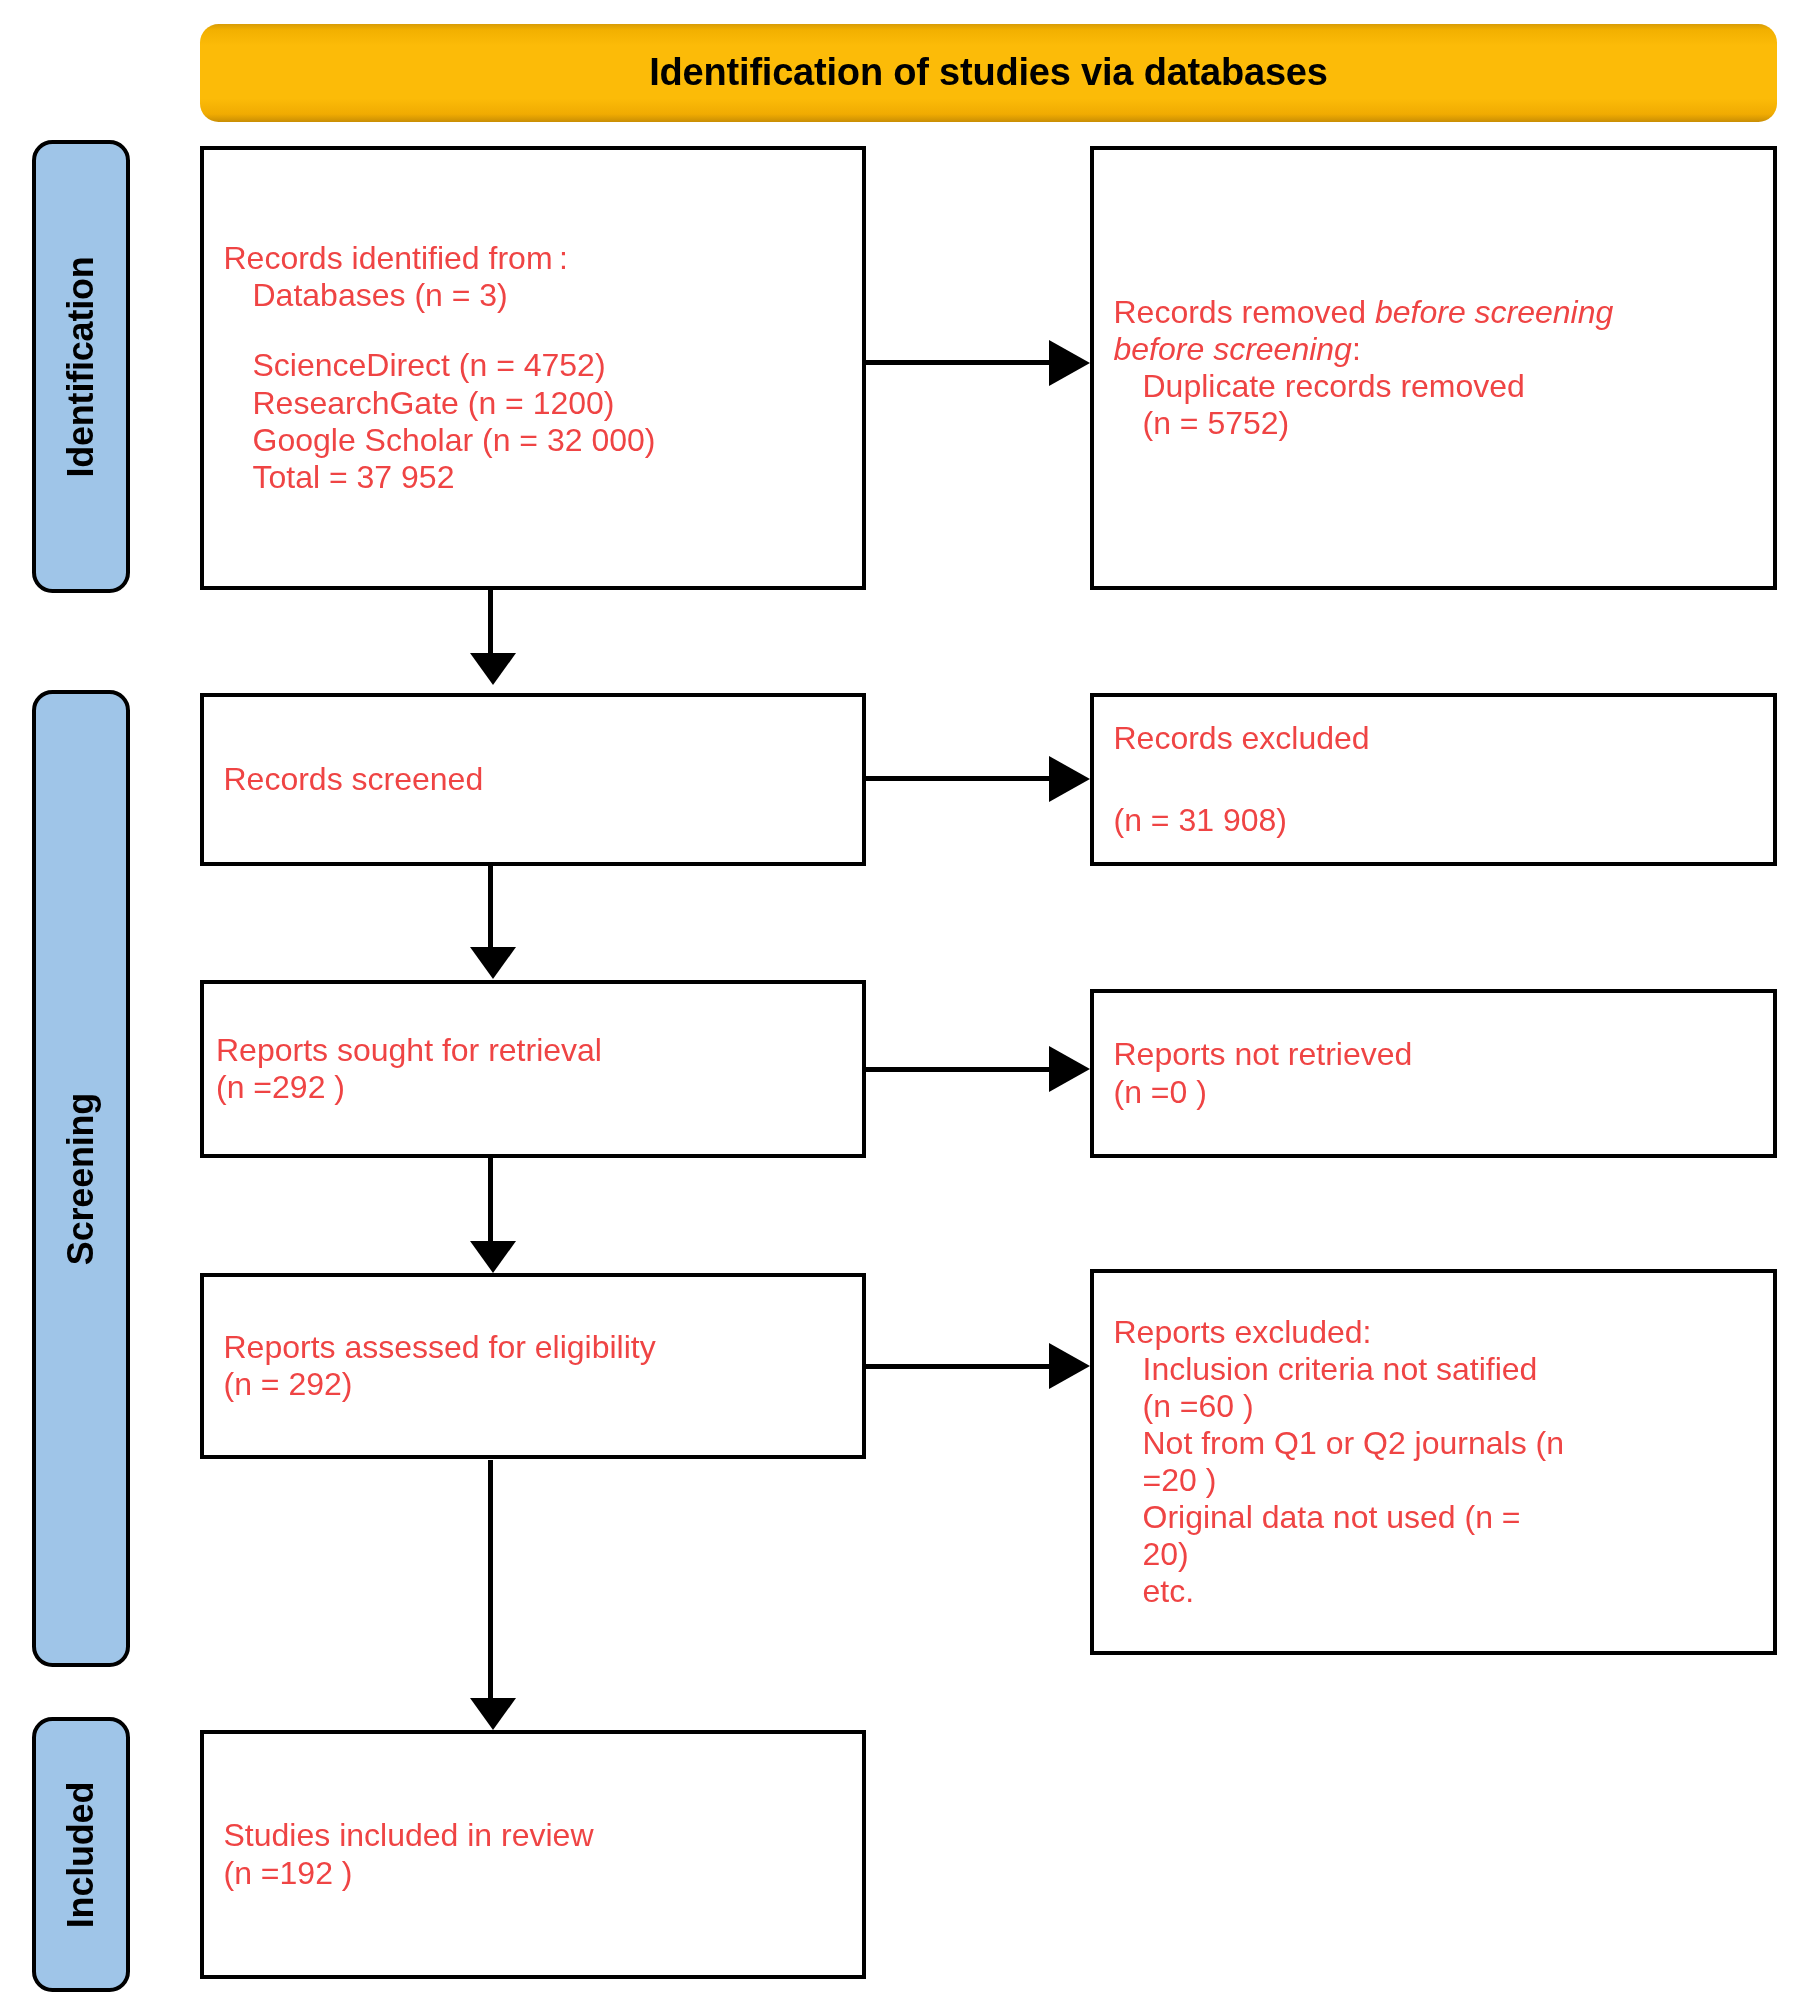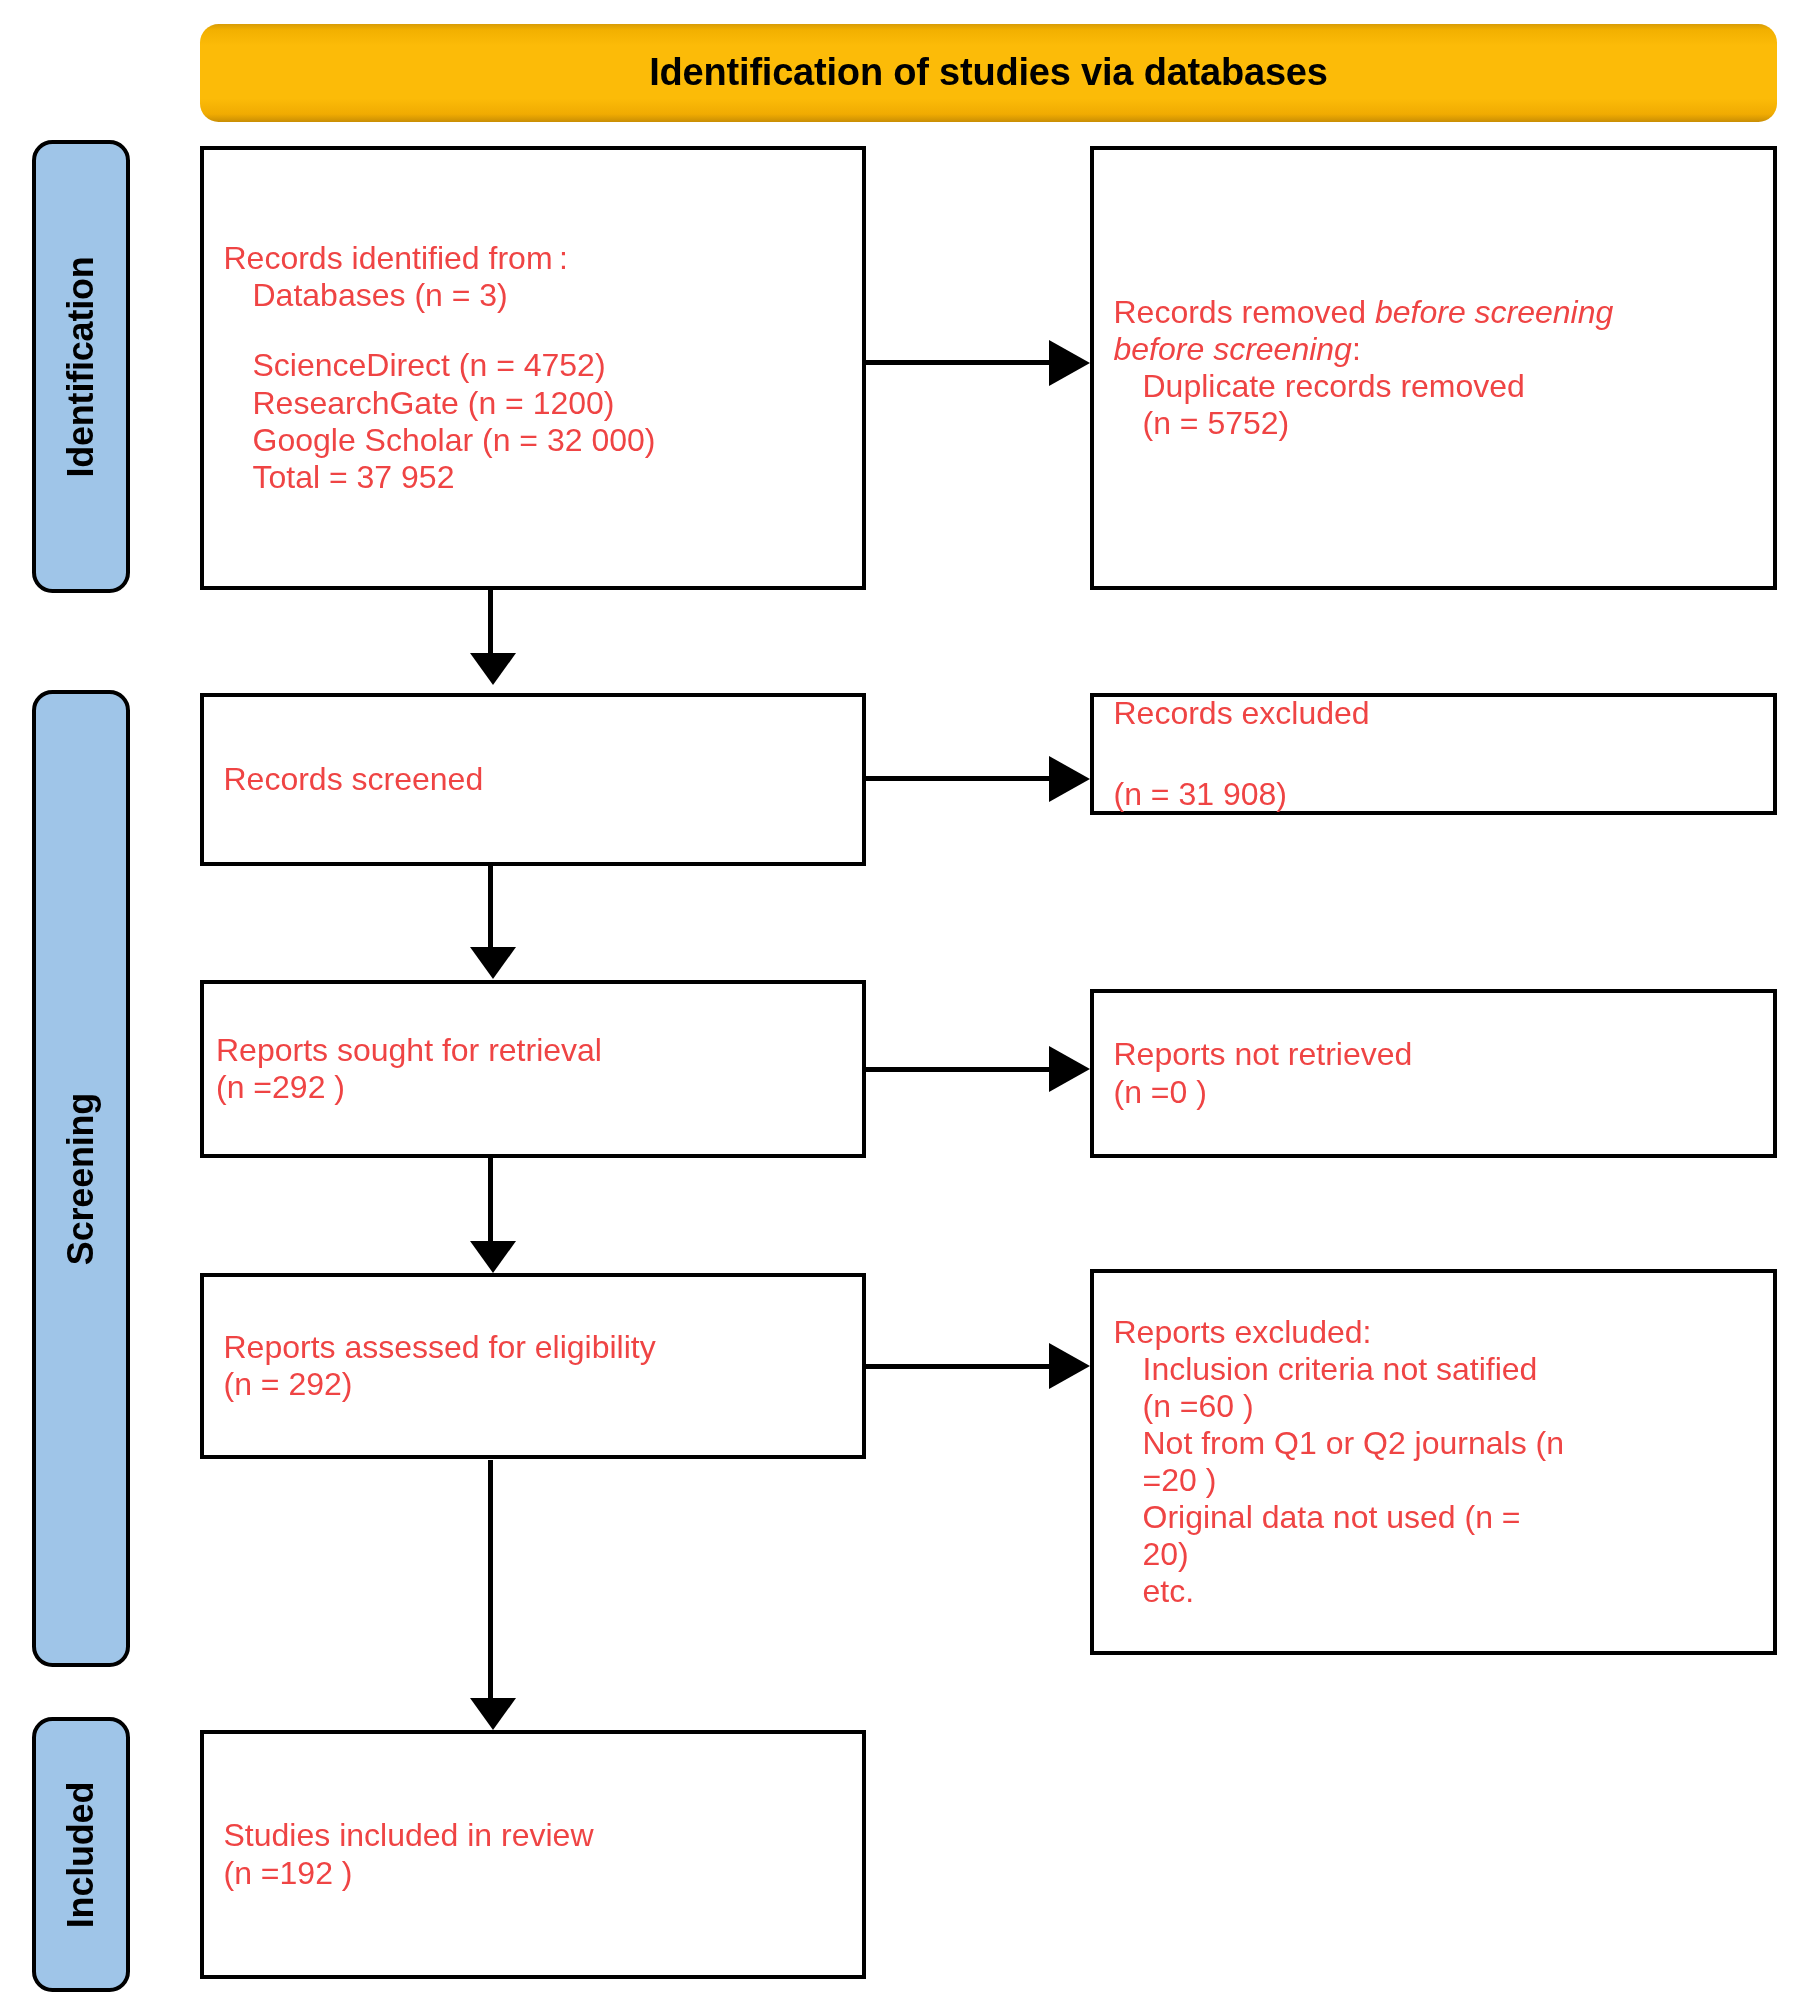--- a/index.html
+++ b/index.html
@@ -99,7 +99,7 @@
 
   
   #box-removed      { left: 1090px; top: 146px;  width: 687px; height: 444px; }
-  #box-excluded-rec { left: 1090px; top: 693px; width: 687px; height: 122px; gap: 44px; }
+  #box-excluded-rec { left: 1090px; top: 693px; width: 687px; height: 173px; gap: 44px; }
   #box-notretrieved { left: 1090px; top: 989px; width: 687px; height: 169px; }
   #box-excluded-rep { left: 1090px; top: 1269px; width: 687px; height: 386px; }
 

